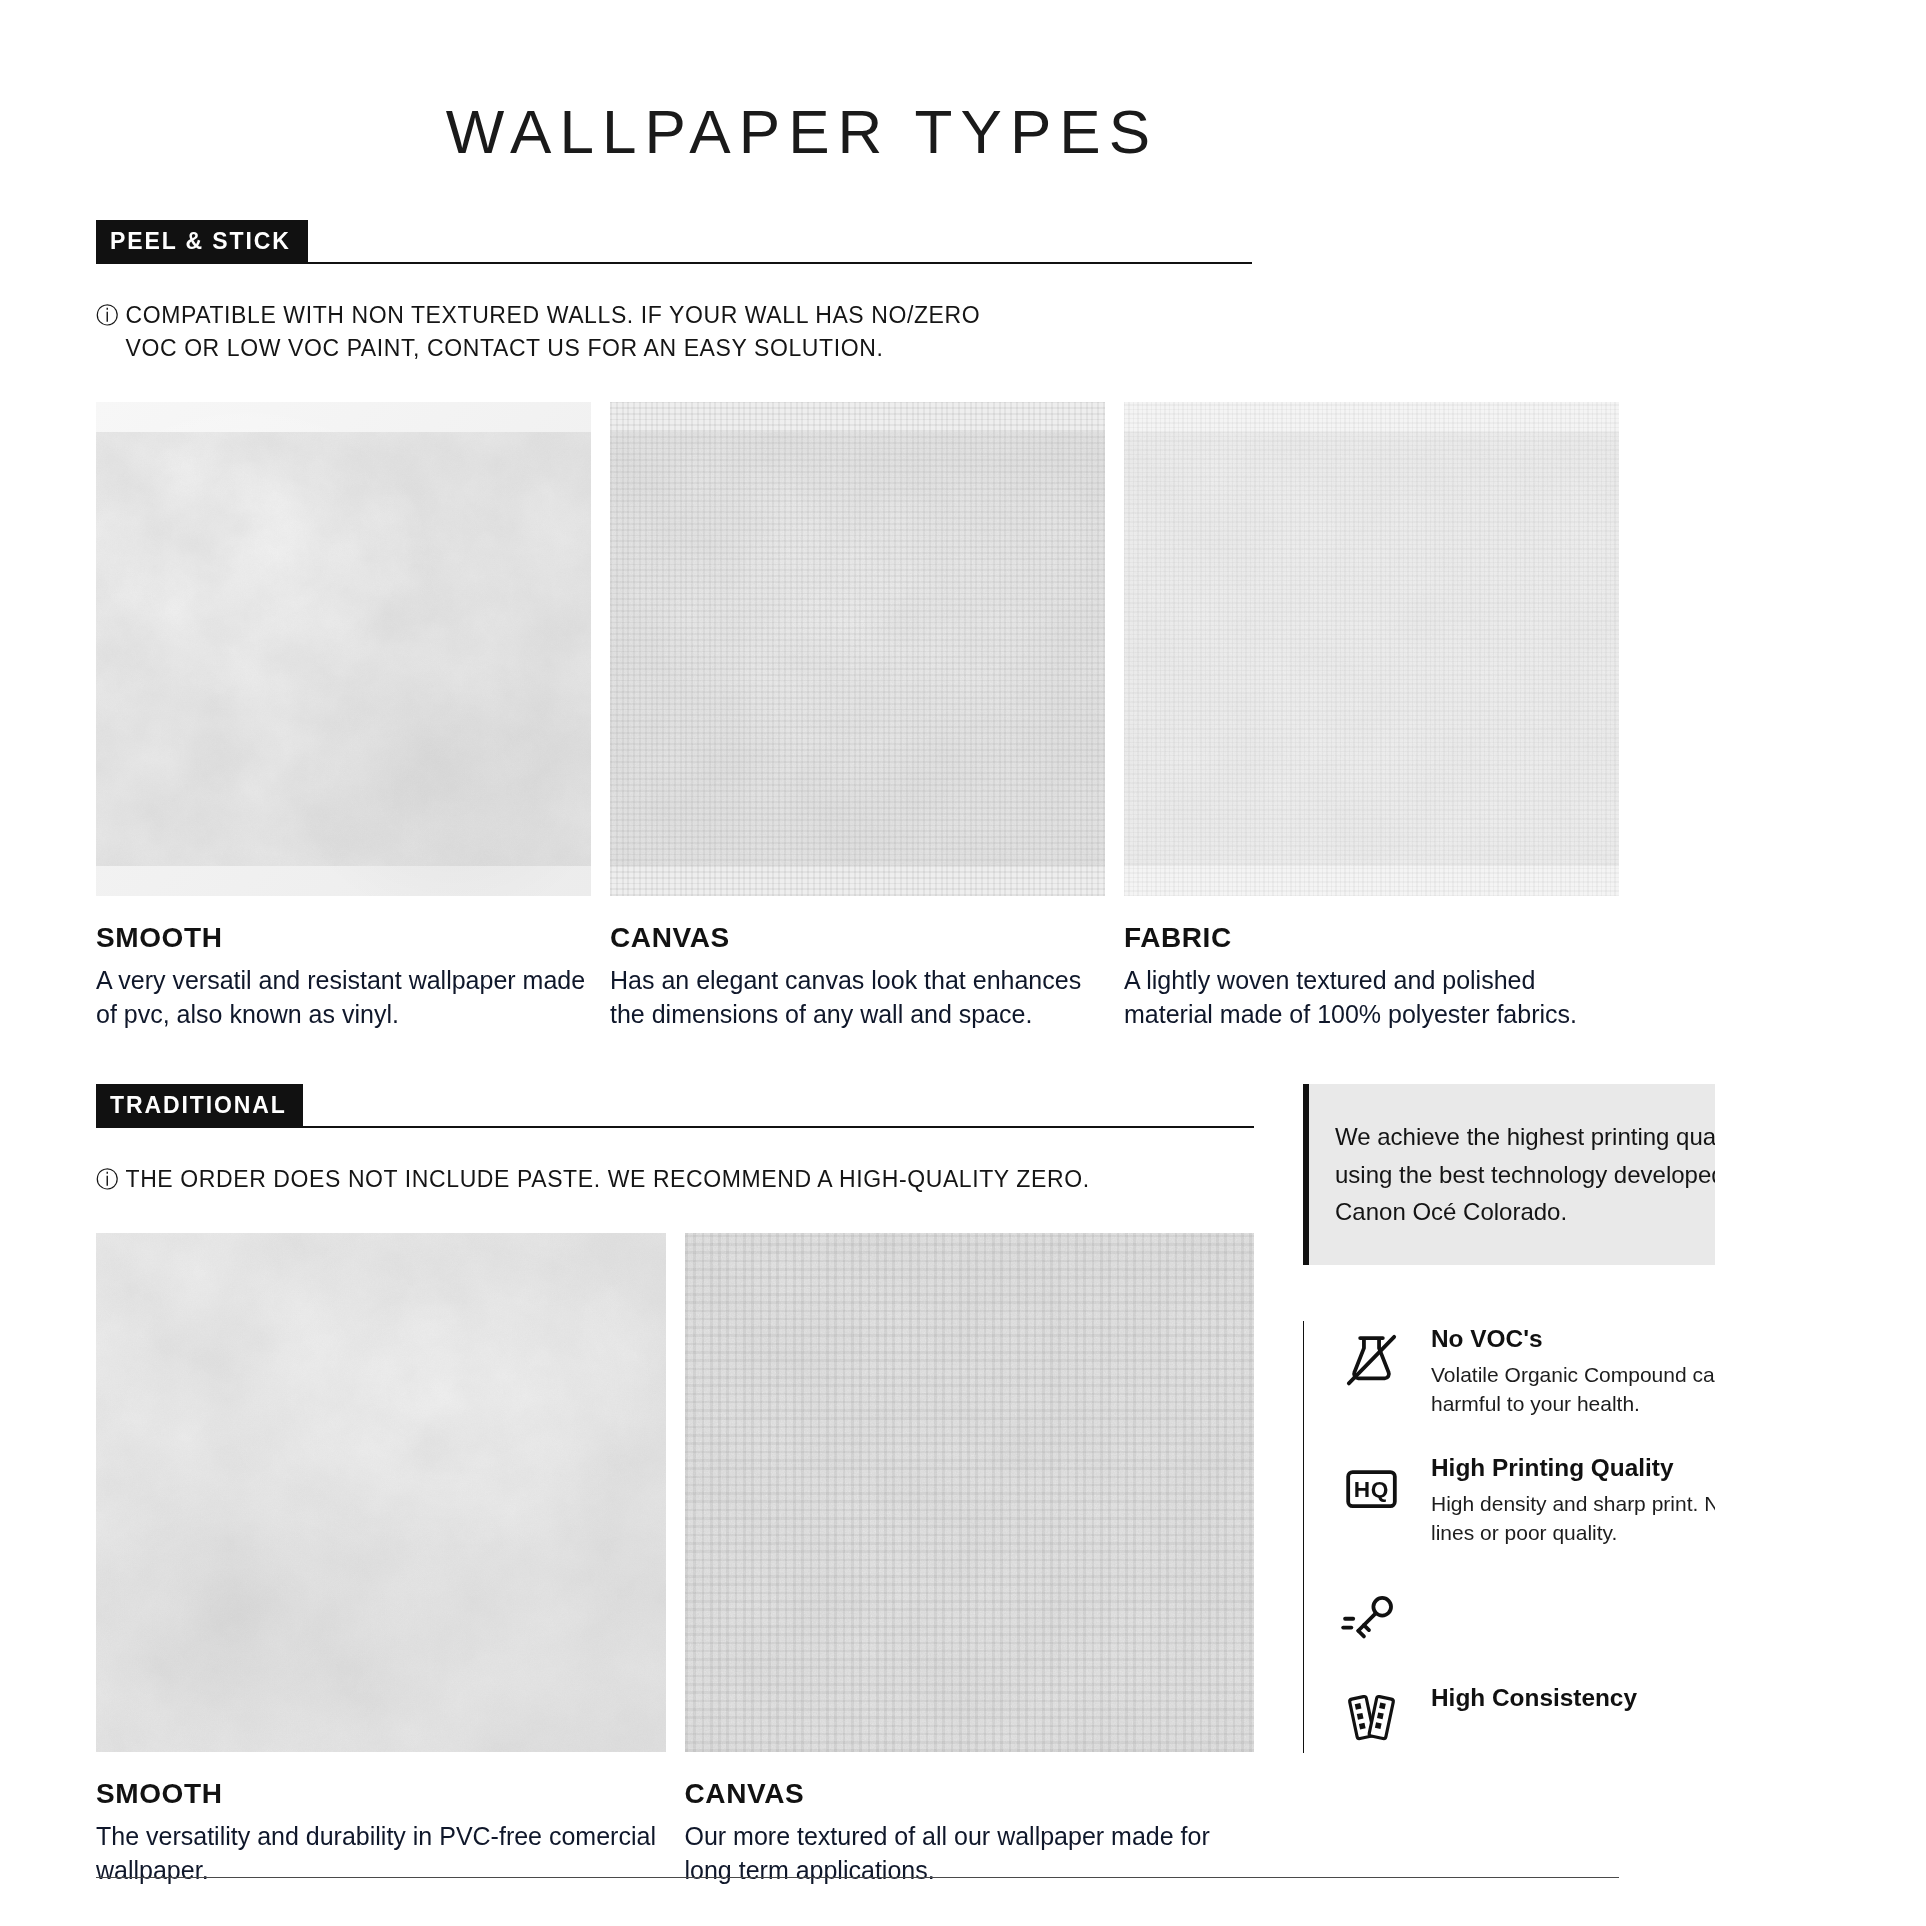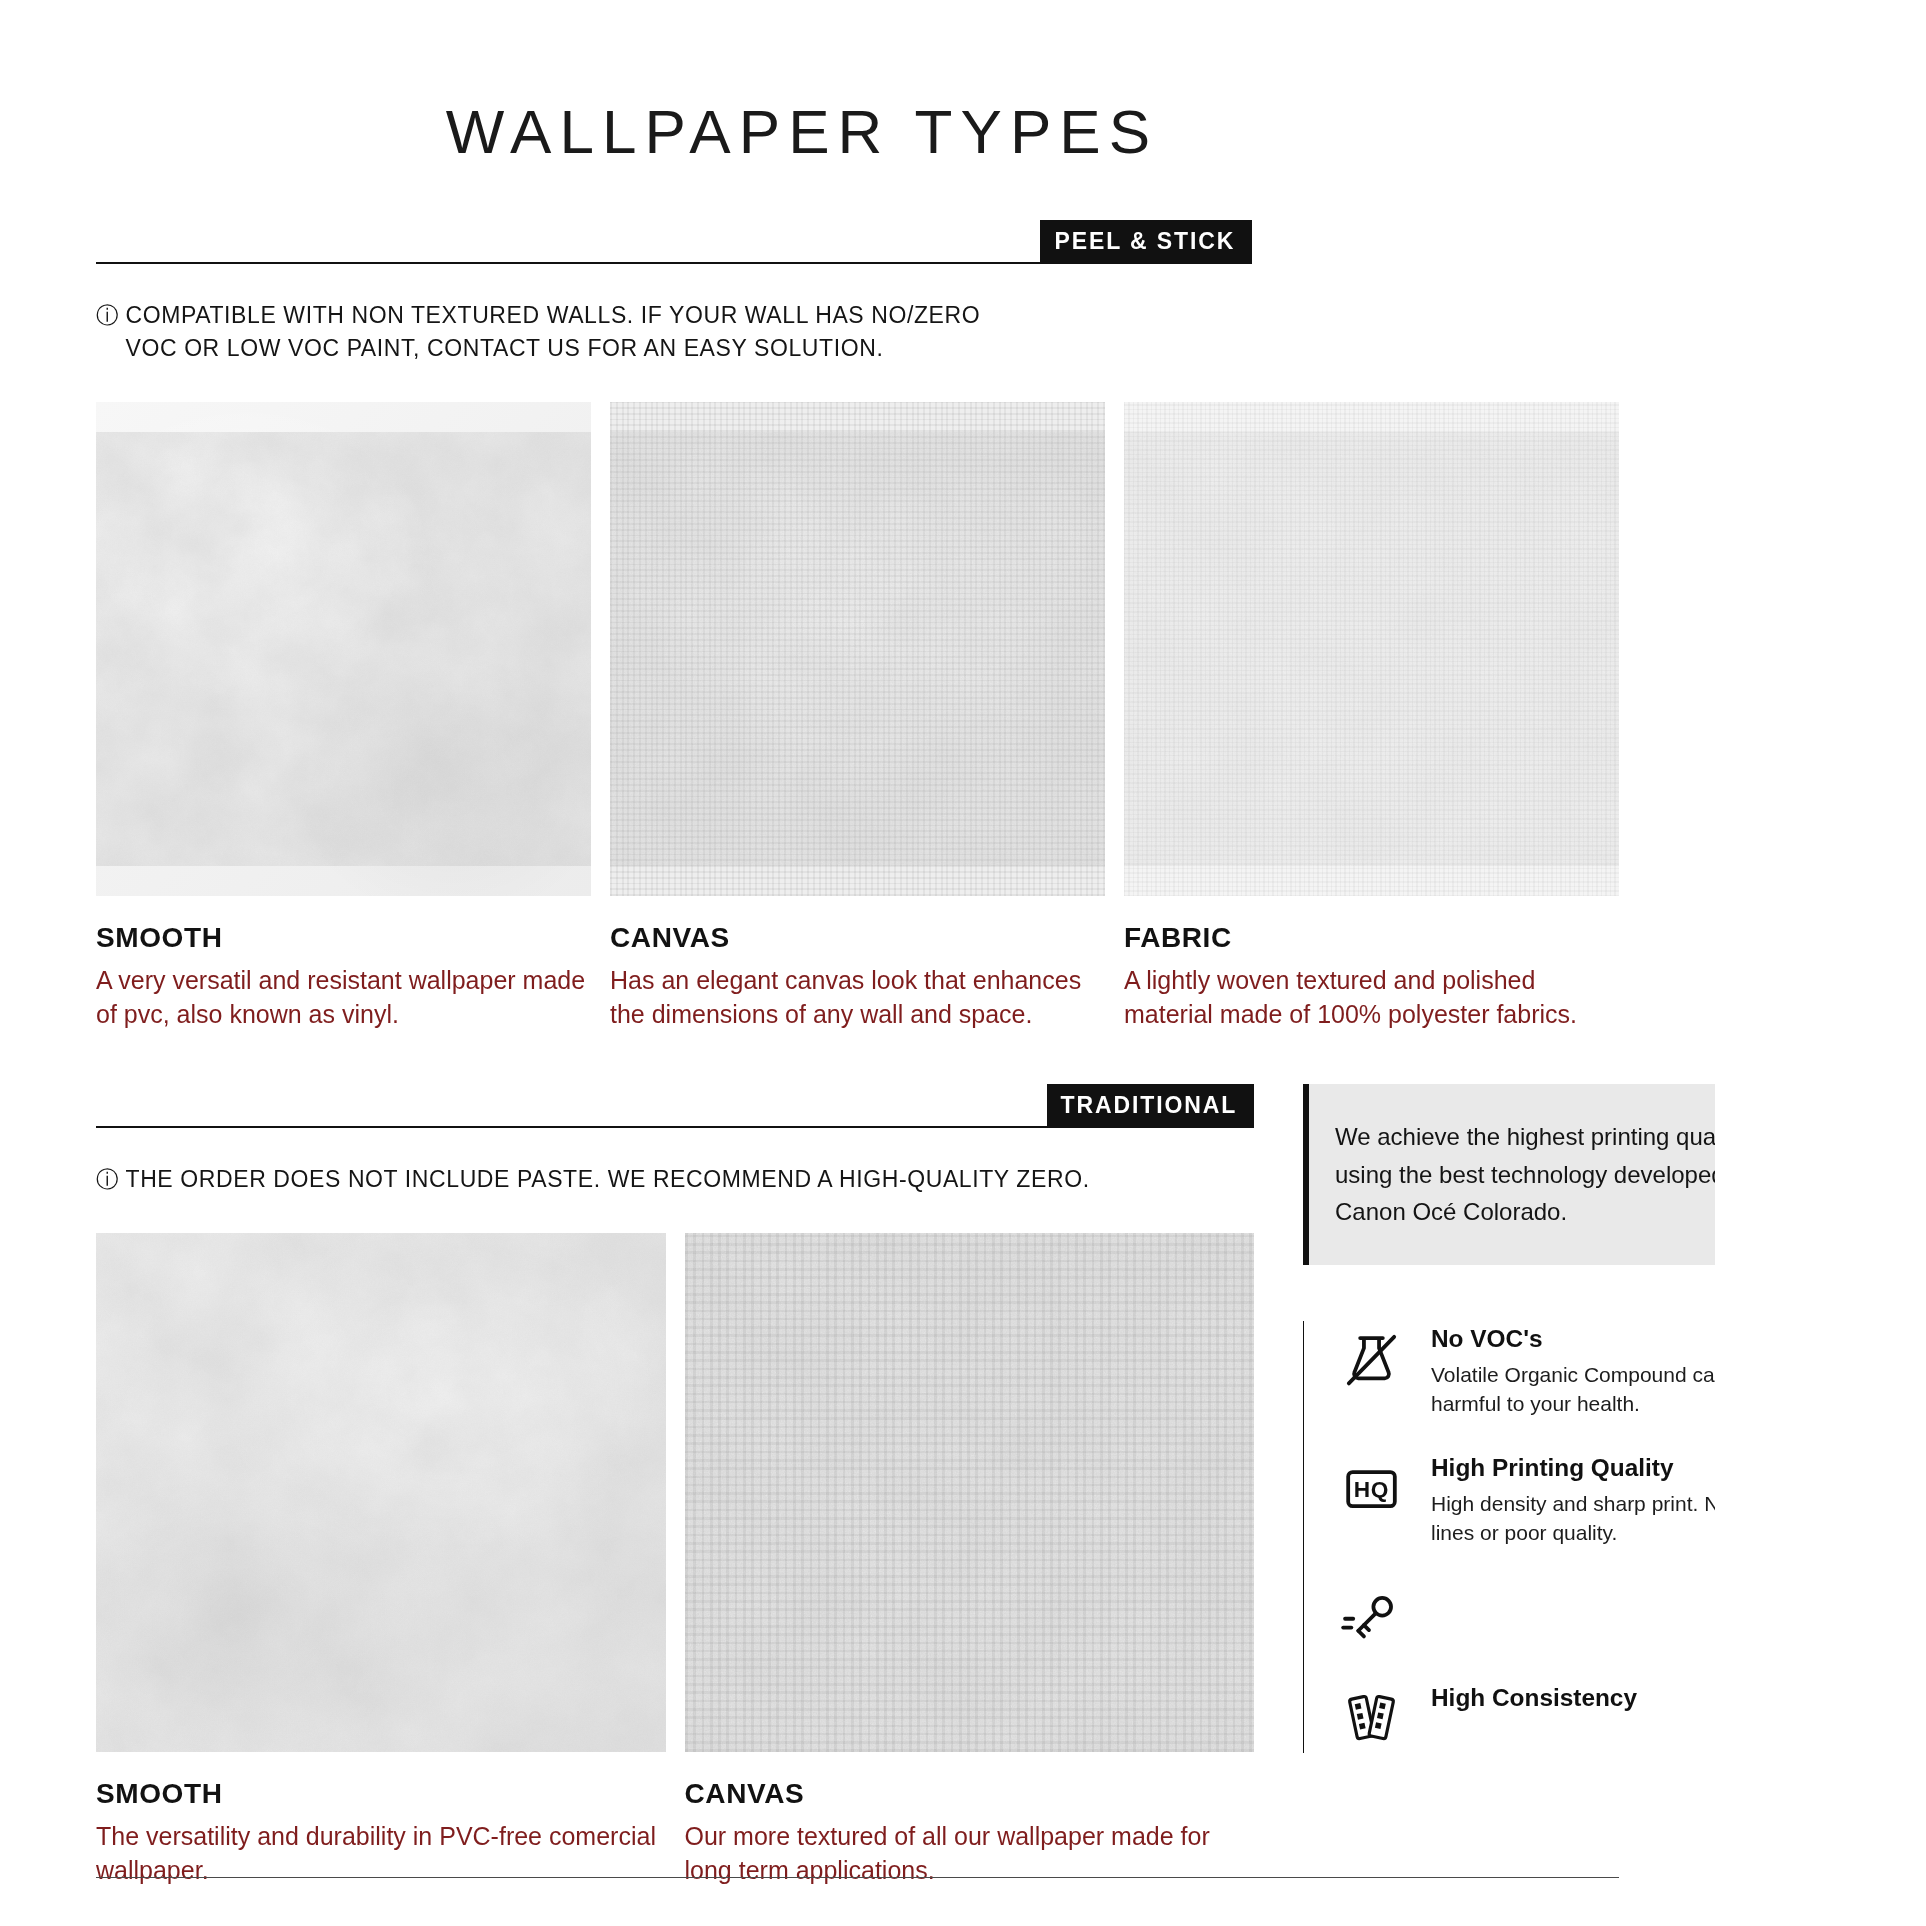--- a/index.html
+++ b/index.html
@@ -11,7 +11,7 @@
 
   
   .section { margin-top:53px; }
-  .section-header { width:1156px; border-bottom:2.6px solid #111;text-align:right; }
+  .section-header { width:1156px; border-bottom:2.6px solid #111; }
   .left-col .section-header { width:100%; }
   .section-label { display:inline-block; background:#111; color:#fff; font-weight:bold; font-size:23px; letter-spacing:1.9px; padding:8.3px 16.7px 7px 14px; }
 

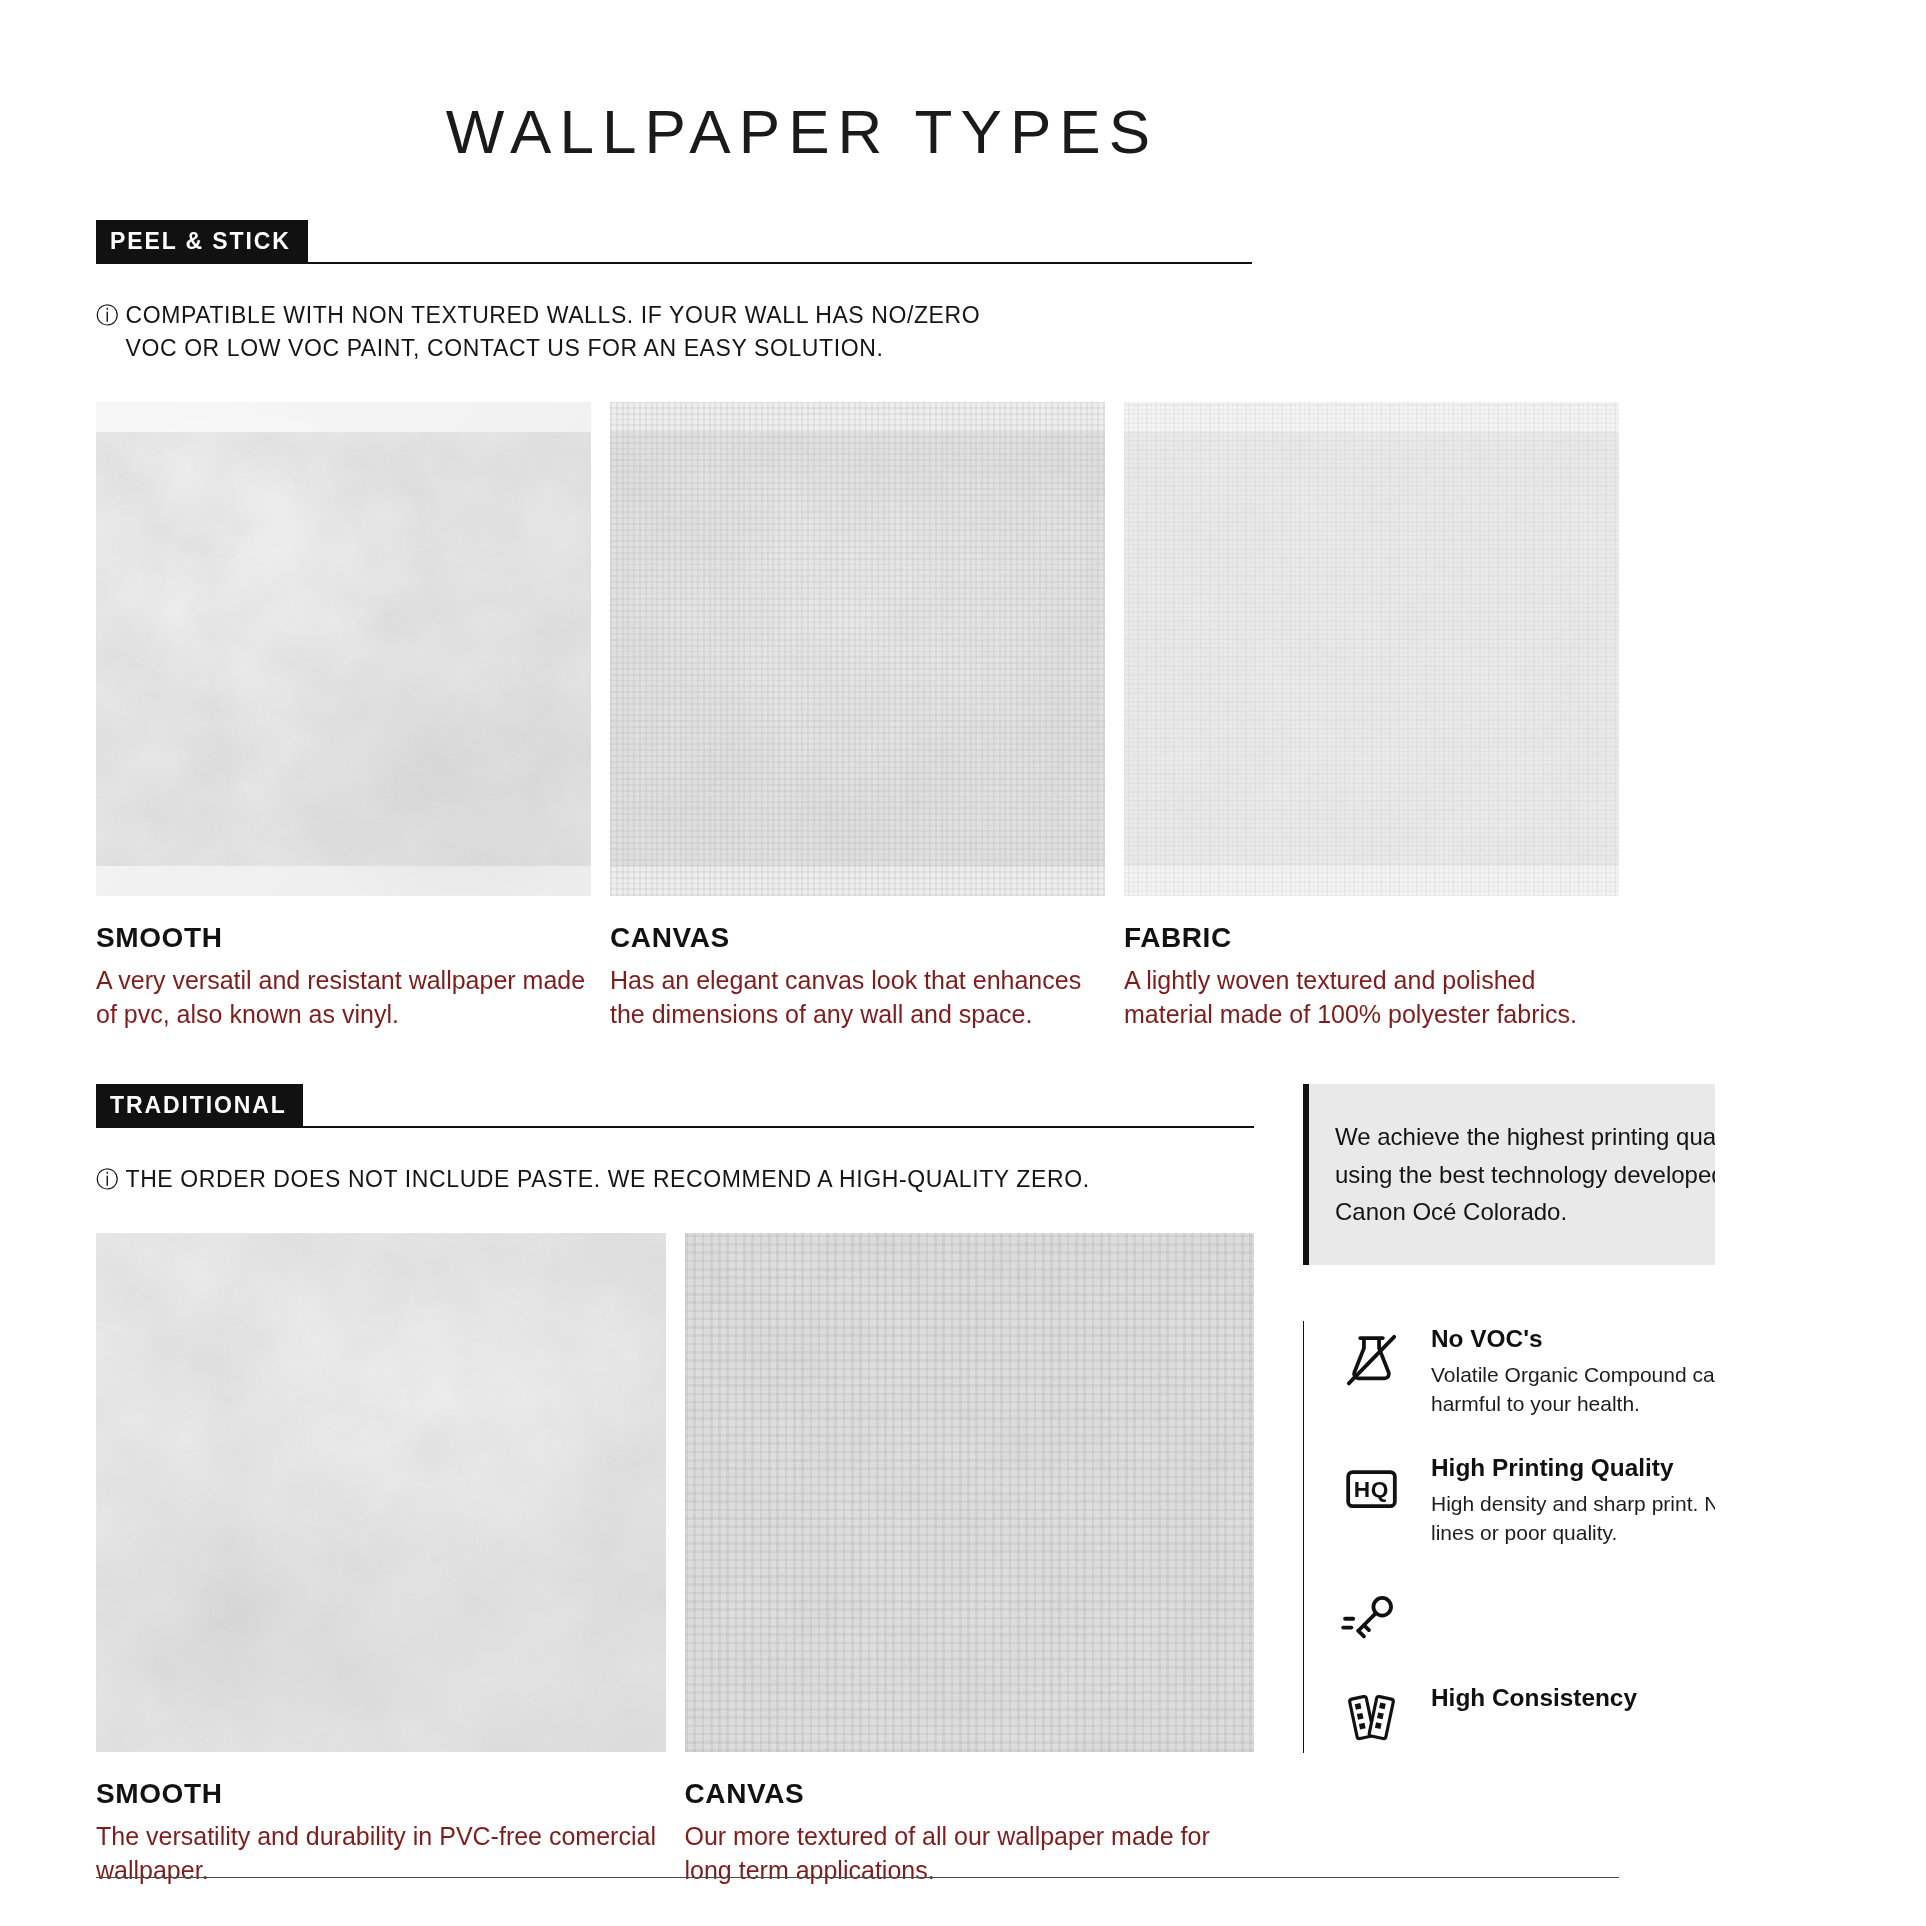--- a/index.html
+++ b/index.html
@@ -27,7 +27,7 @@
   .row-traditional .swatch { height:519px; }
   .noise { position:absolute; inset:0; width:100%; height:100%; display:block; }
   .swatch-name { margin-top:26px; font-size:28px; font-weight:600; letter-spacing:0.6px; color:#121212; }
-  .swatch-desc { margin-top:9px; font-size:25px; line-height:1.36; color:#7f1d1d; max-width:578px; }
+  .swatch-desc { margin-top:9px; font-size:25px; line-height:1.36; color:#0f172a; max-width:578px; }
 
   
   .tex-smooth-vinyl {

